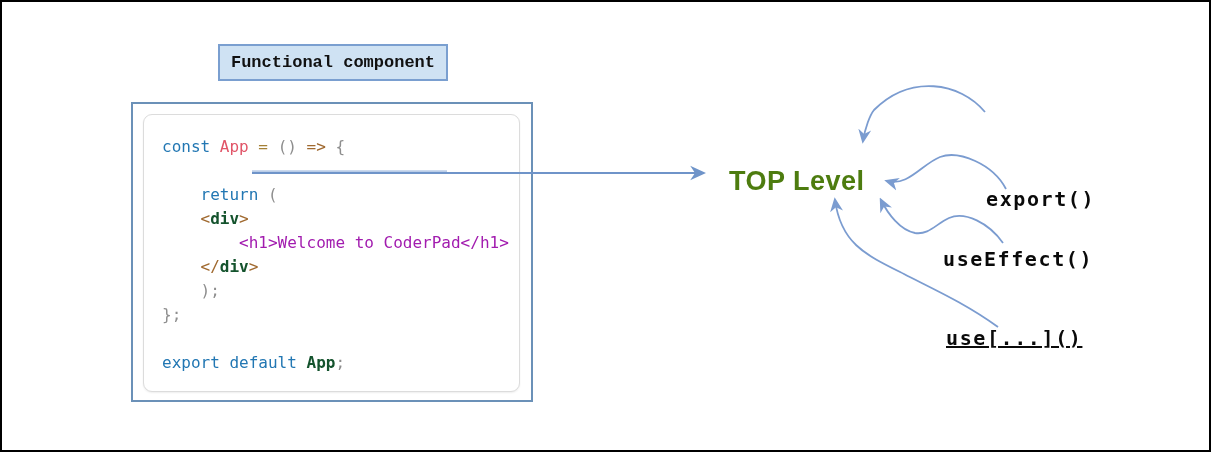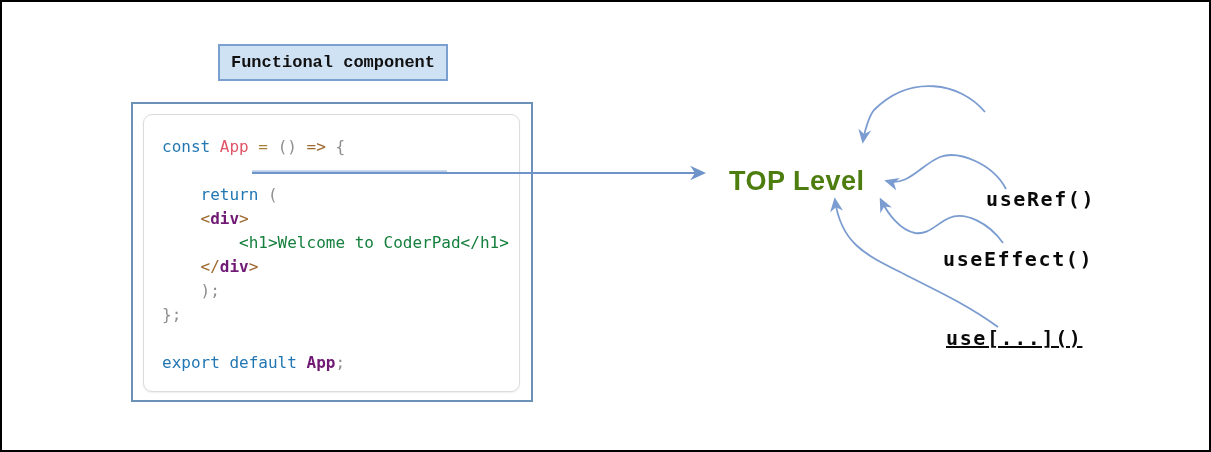--- a/index.html
+++ b/index.html
@@ -116,7 +116,7 @@
 
   <div class="top-level">TOP Level</div>
 
-  <div class="hook hook-useref">useRef()</div>
+  <div class="hook hook-useref">export()</div>
   <div class="hook hook-useeffect">useEffect()</div>
   <div class="hook hook-usedots">use[...]()</div>
 

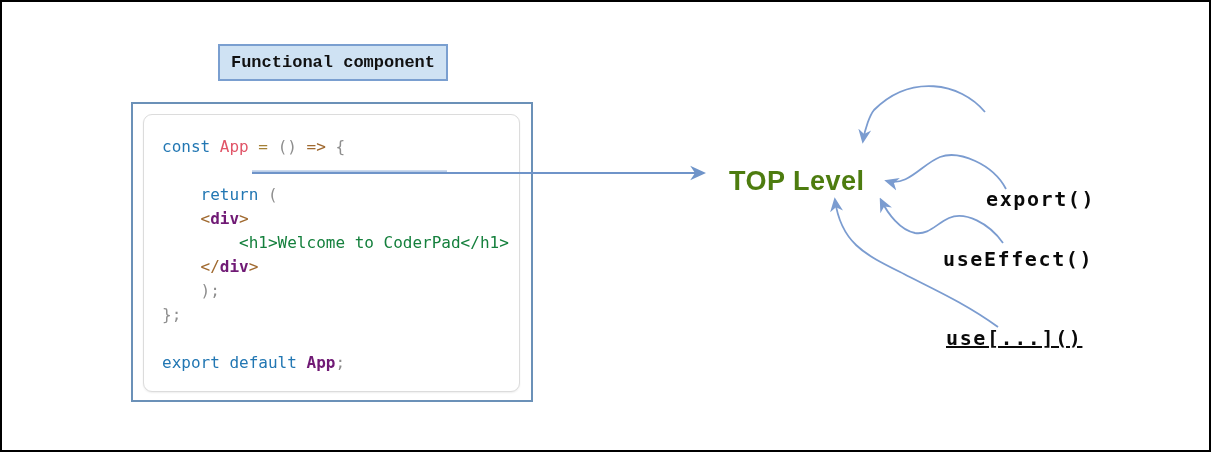--- a/index.html
+++ b/index.html
@@ -61,7 +61,7 @@
   .tk-arw  { color: #a0692f; }           
   .tk-pun  { color: #8e8e8e; }           
   .tk-tag  { color: #a0692f; }           
-  .tk-name { color: #701a75; font-weight: bold; } 
+  .tk-name { color: #14532d; font-weight: bold; } 
   .tk-str  { color: #15803d; }           
   .tk-pln  { color: #222222; }
 

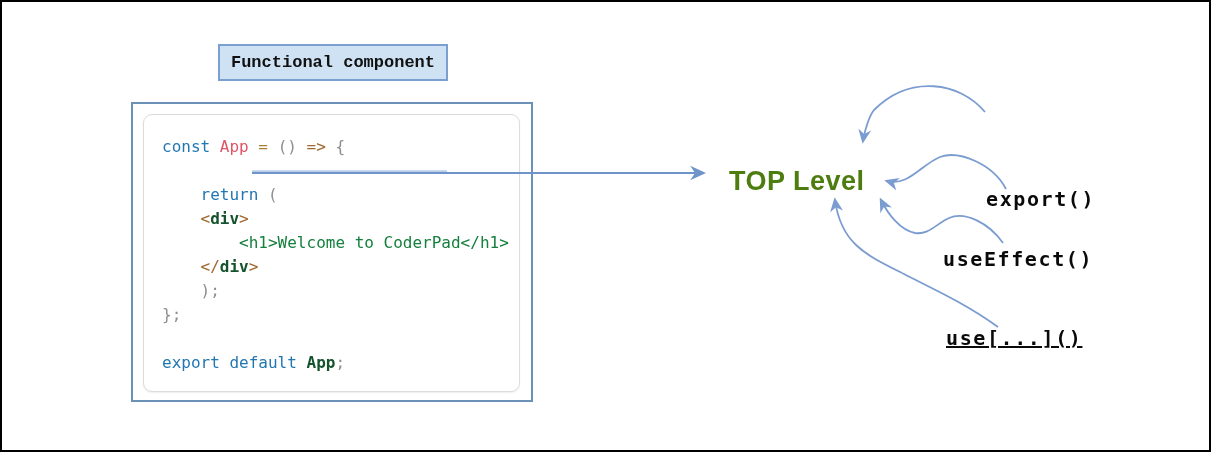--- a/index.html
+++ b/index.html
@@ -62,7 +62,7 @@
   .tk-pun  { color: #8e8e8e; }           
   .tk-tag  { color: #a0692f; }           
   .tk-name { color: #14532d; font-weight: bold; } 
-  .tk-str  { color: #15803d; }           
+  .tk-str  { color: #a21caf; }           
   .tk-pln  { color: #222222; }
 
   

